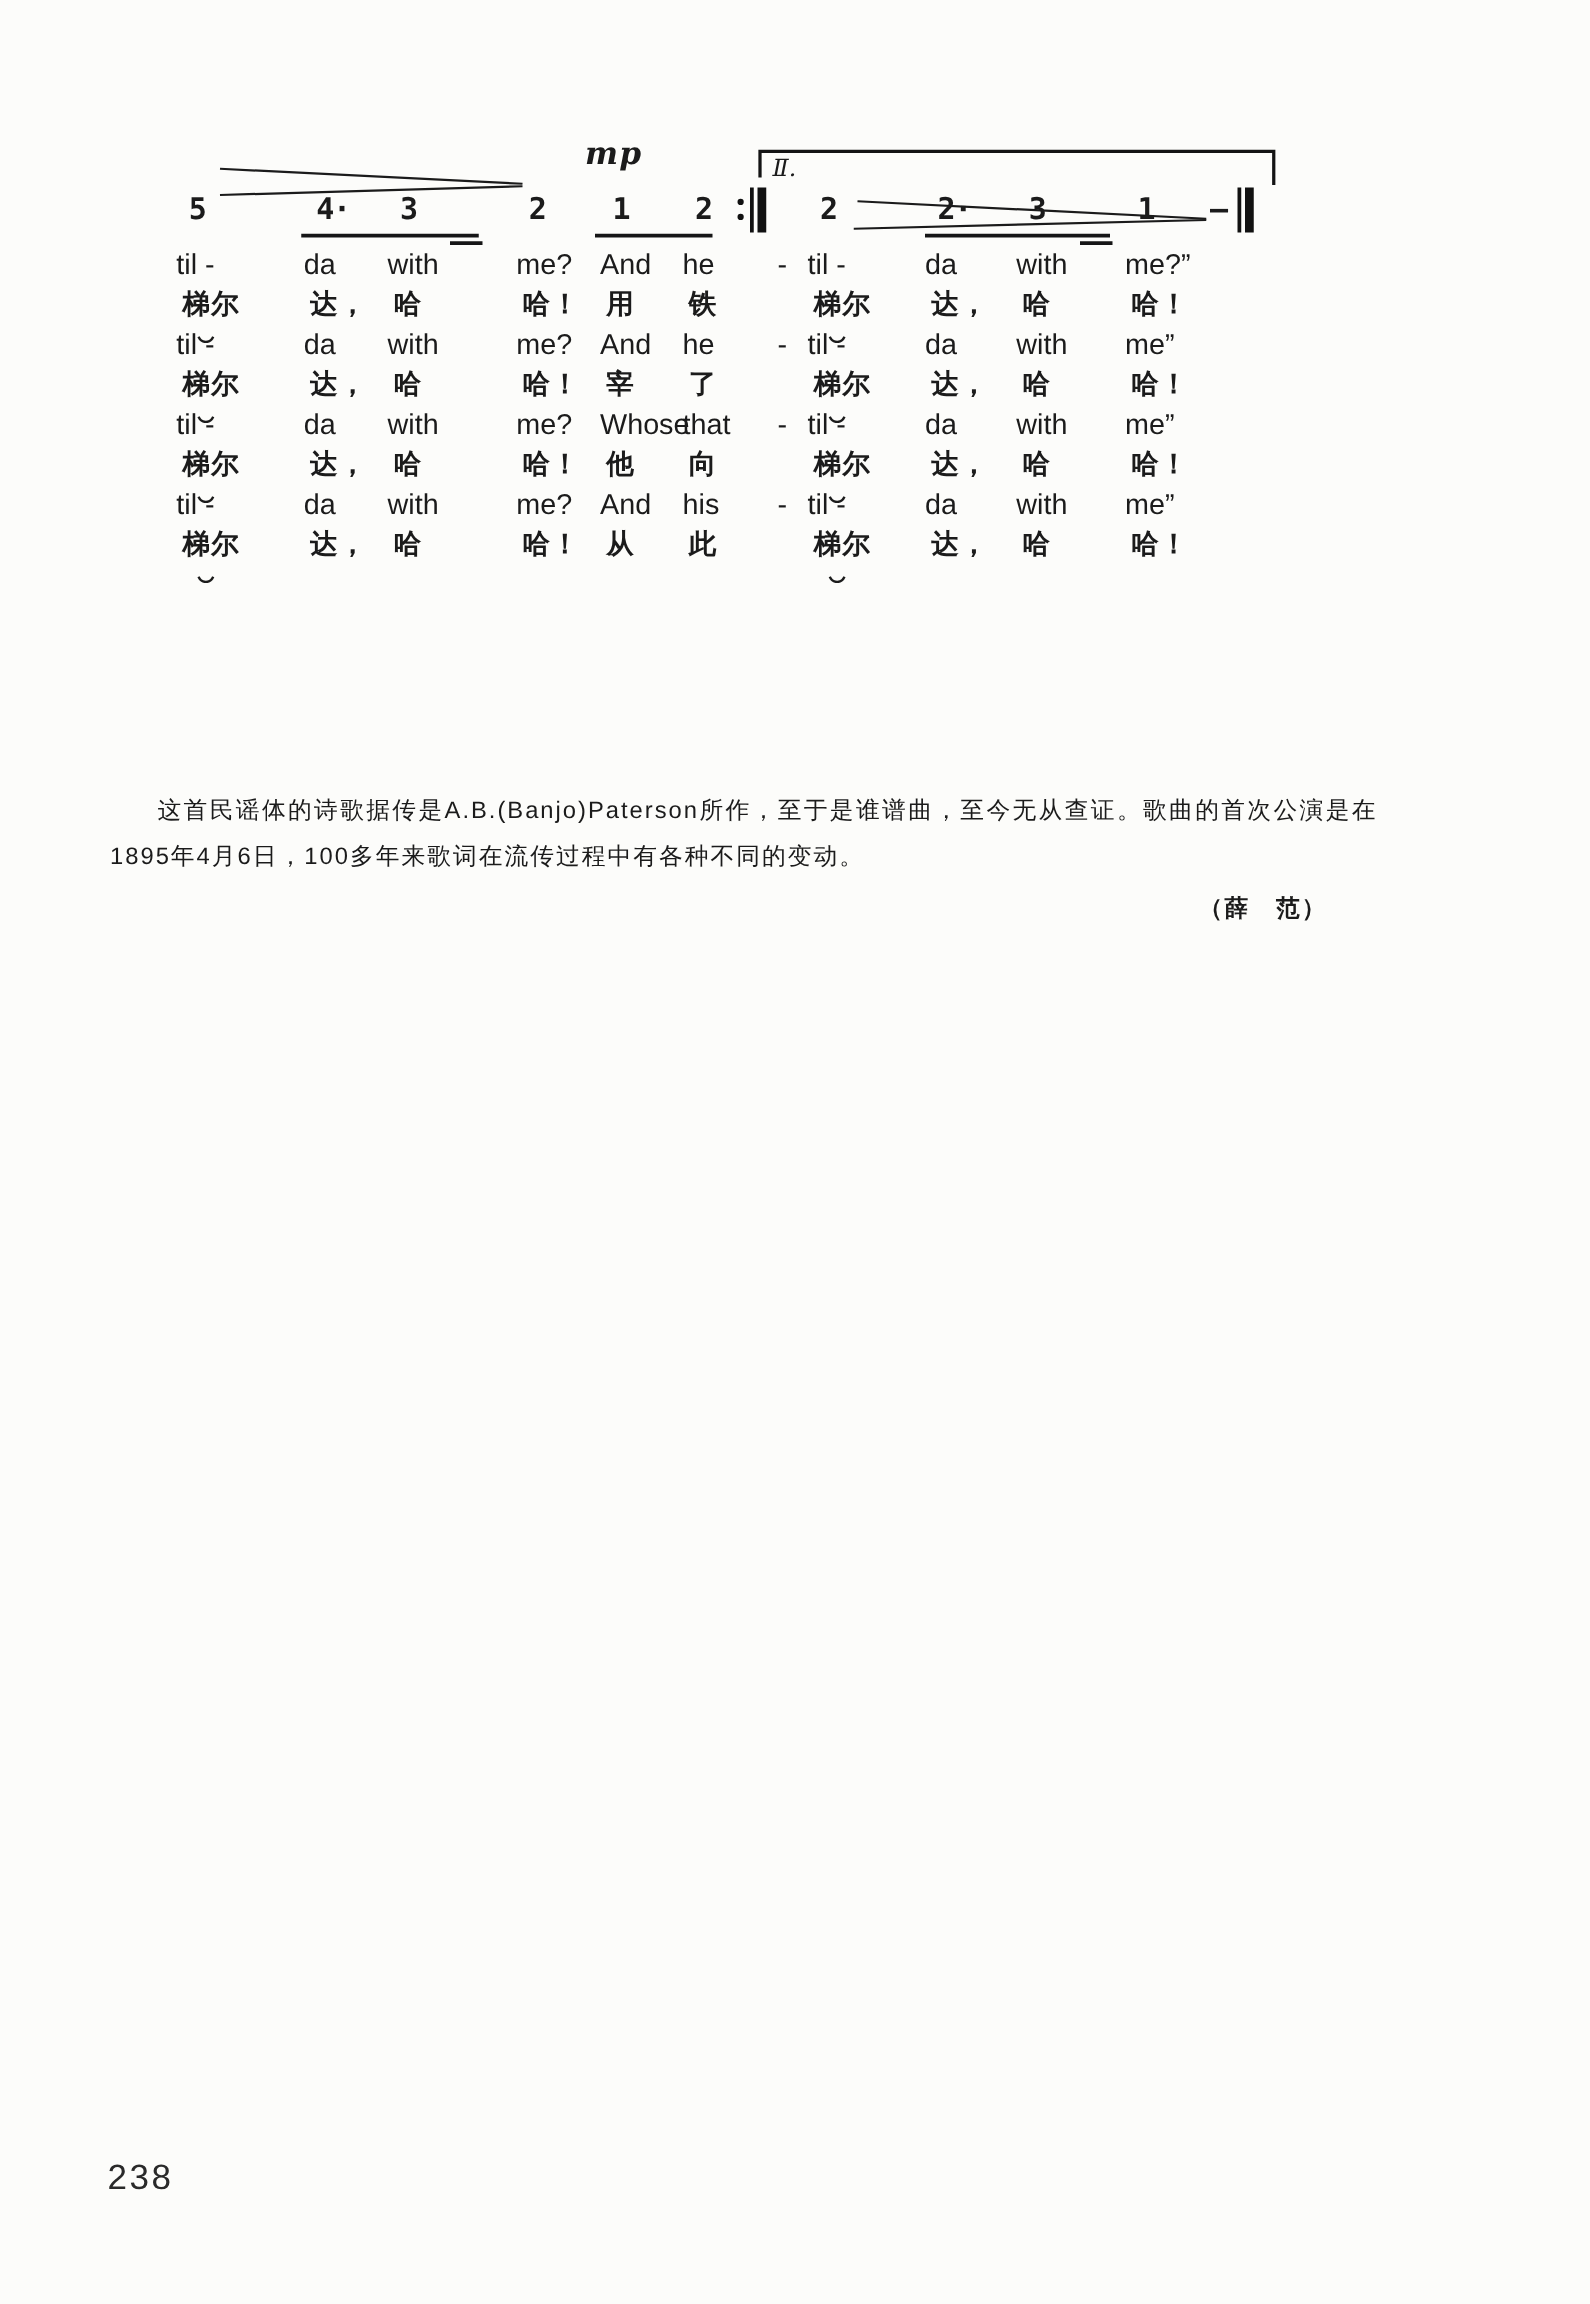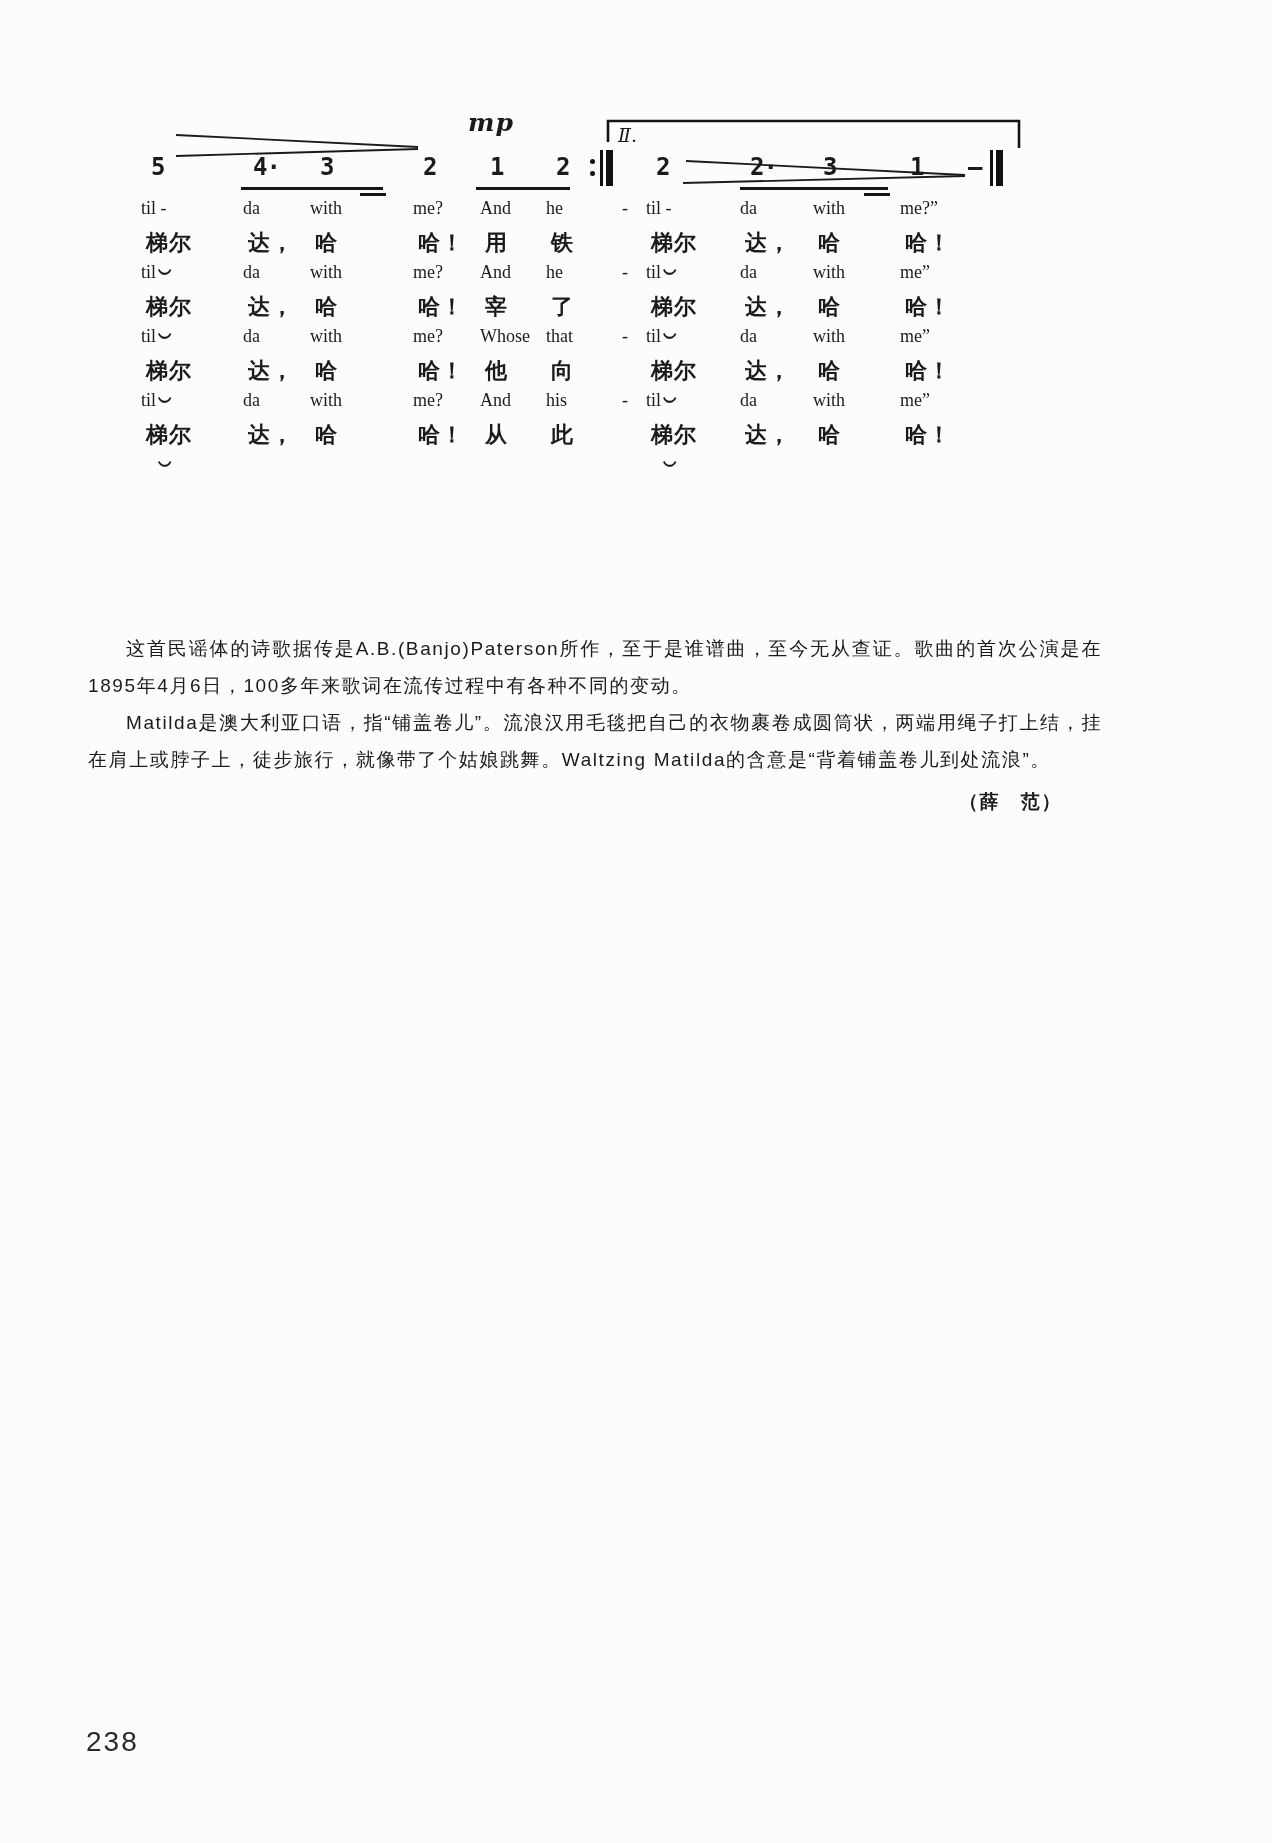--- a/index.html
+++ b/index.html
@@ -41,8 +41,8 @@
   .lyric-row{position:absolute;left:0;width:1272px;height:28px;}
   .lyric-row .lyric-cell{position:absolute;top:0;white-space:nowrap;}
   .lyric-row.en .lyric-cell{
-    font-family:Liberation Serif, serif;
-    font-size:18px;font-weight:500;
+    font-family:Liberation Sans, sans-serif;
+    font-size:23px;font-weight:500;
   }
   .lyric-row.zh .lyric-cell{
     font-size:22px;font-weight:600;margin-left:5px;letter-spacing:1px;

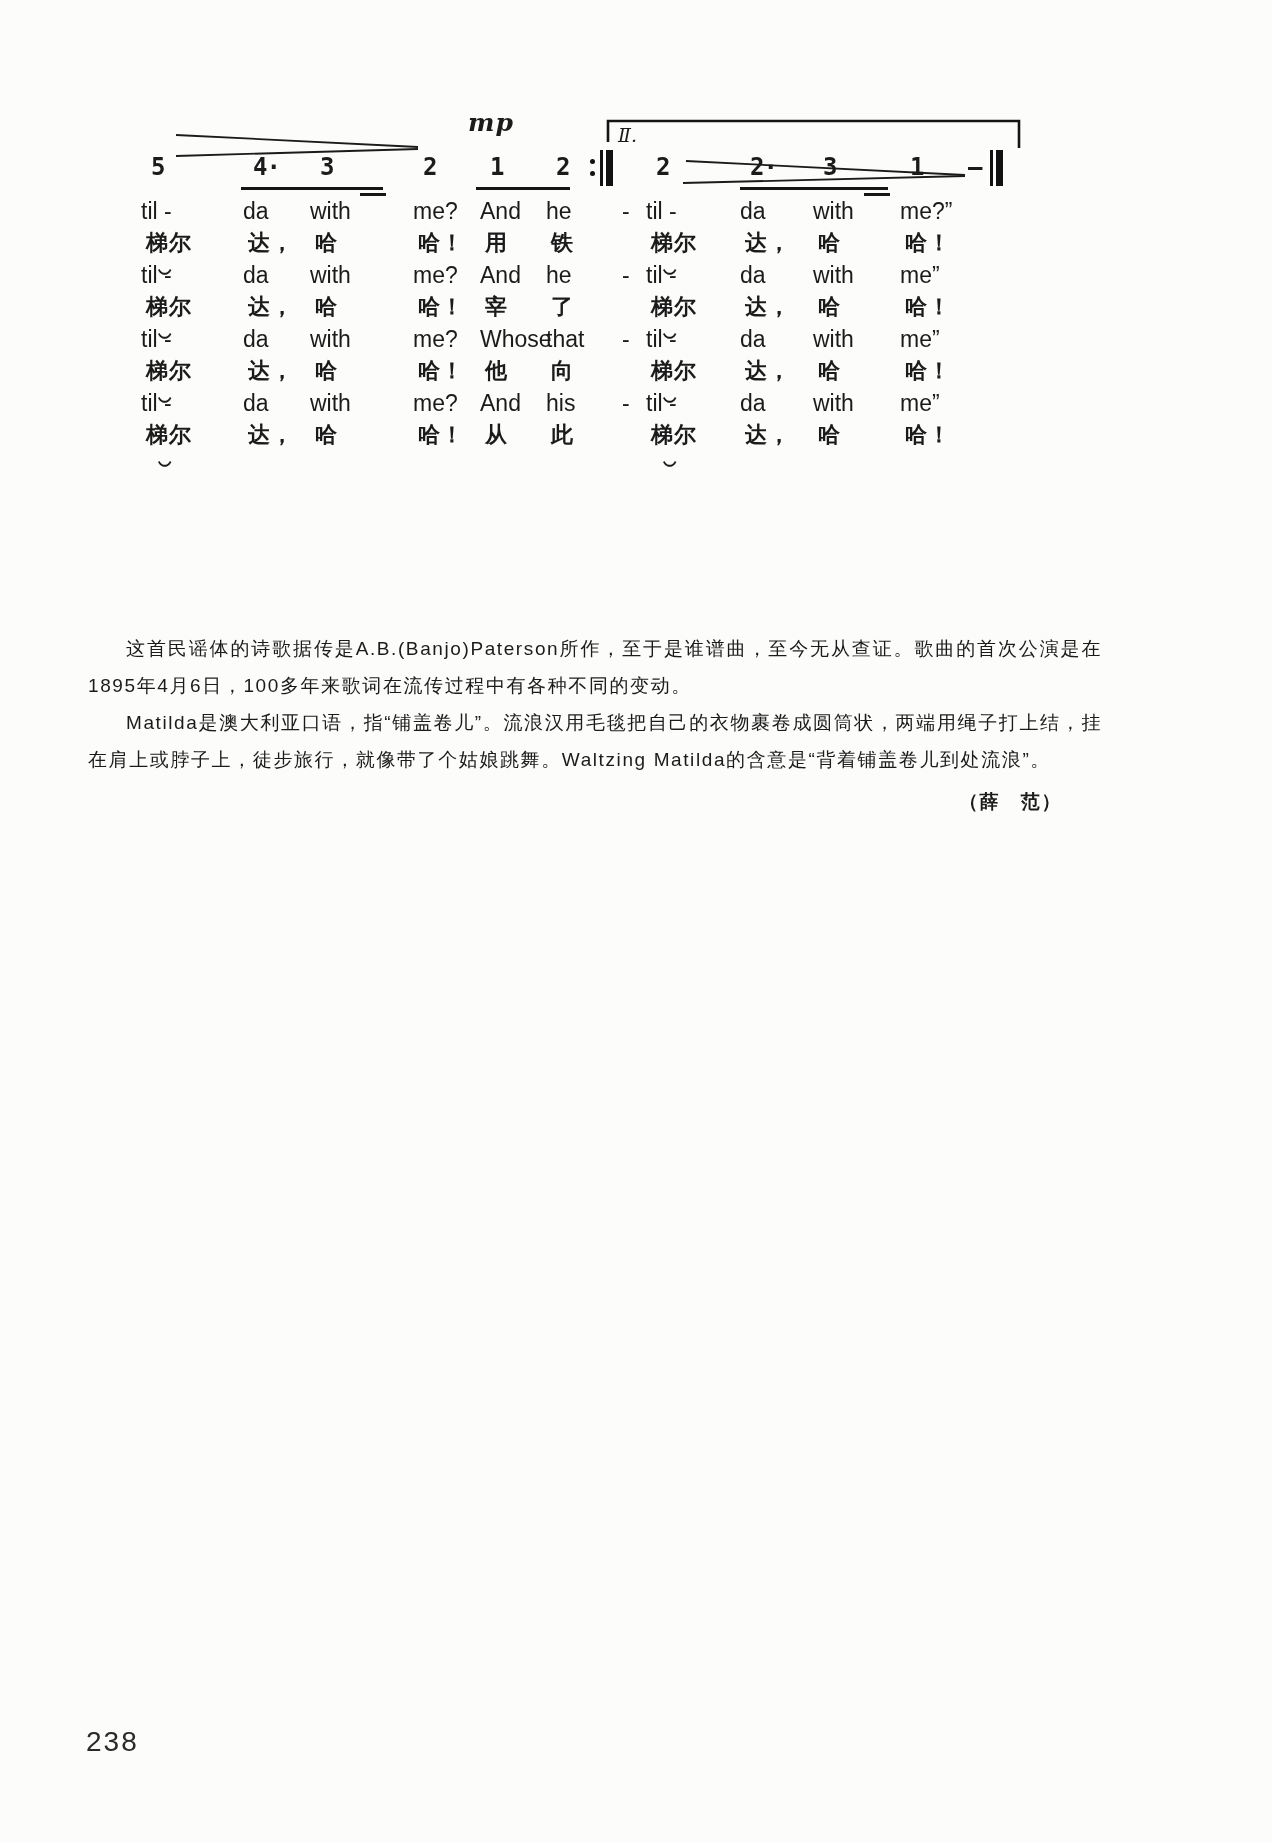--- a/index.html
+++ b/index.html
@@ -231,7 +231,6 @@
 
   <div class="commentary">
     <p>这首民谣体的诗歌据传是A.B.(Banjo)Paterson所作，至于是谁谱曲，至今无从查证。歌曲的首次公演是在1895年4月6日，100多年来歌词在流传过程中有各种不同的变动。</p>
-    <p>Matilda是澳大利亚口语，指“铺盖卷儿”。流浪汉用毛毯把自己的衣物裹卷成圆筒状，两端用绳子打上结，挂在肩上或脖子上，徒步旅行，就像带了个姑娘跳舞。Waltzing Matilda的含意是“背着铺盖卷儿到处流浪”。</p>
     <div class="attribution">（薛　范）</div>
   </div>
 

